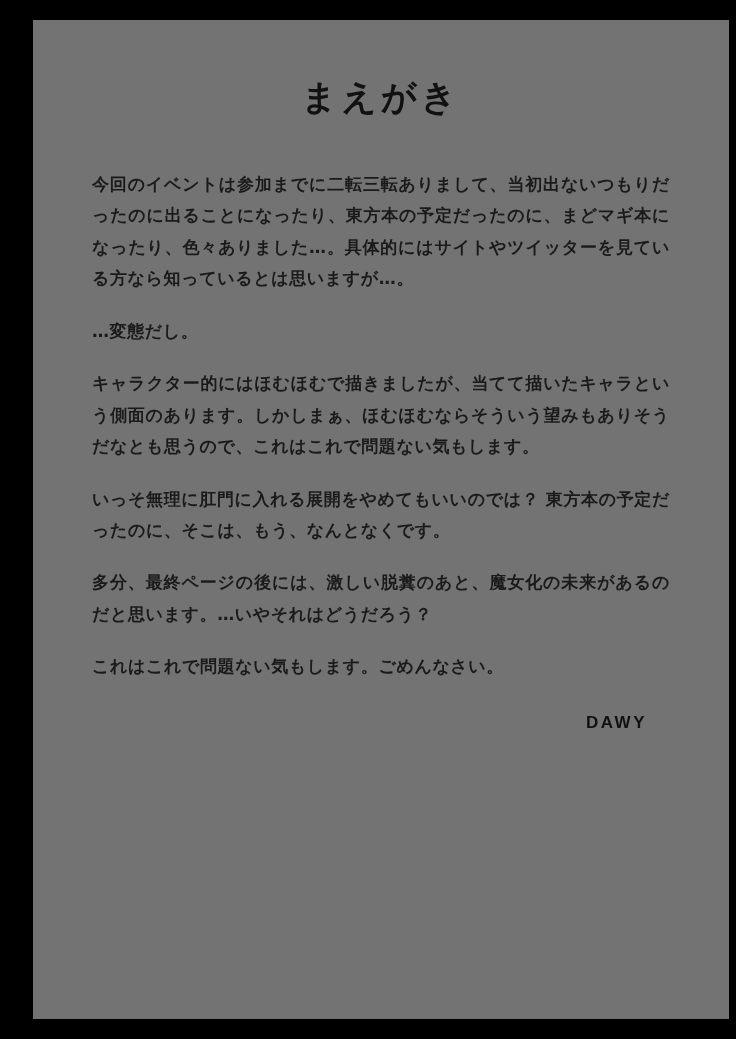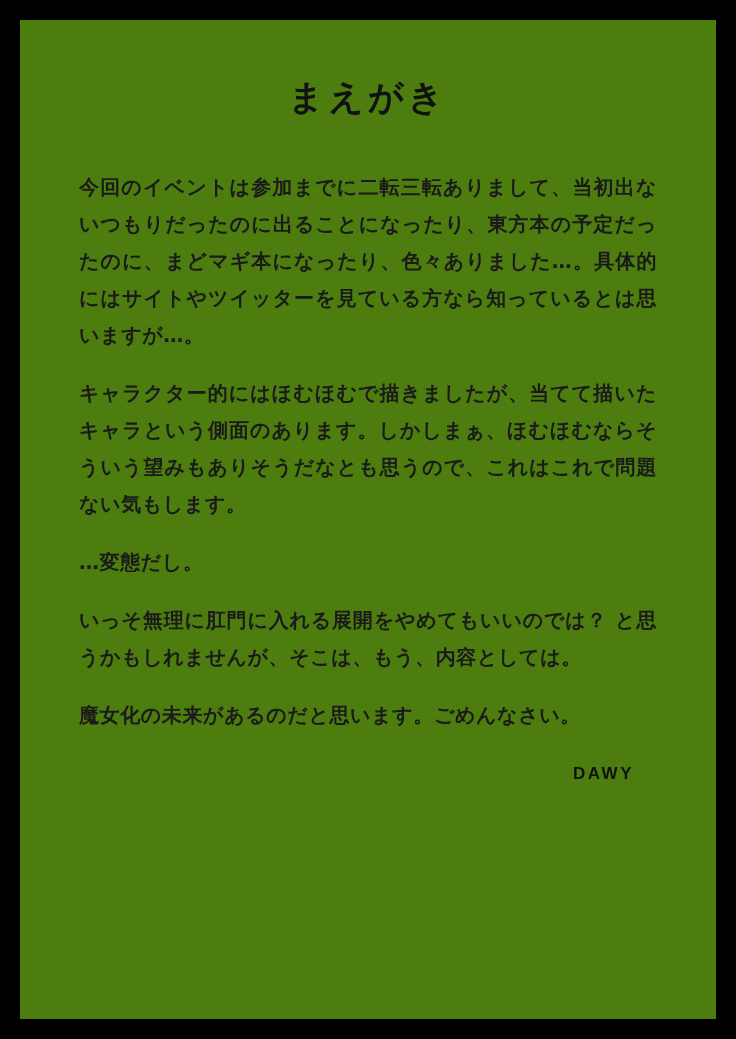--- a/index.html
+++ b/index.html
@@ -15,11 +15,11 @@
   }
   .page {
     position: absolute;
-    left: 20px;
+    left: 33px;
     top: 20px;
     width: 696px;
     height: 999px;
-    background: #4d7c0f;
+    background: #737373;
     box-sizing: border-box;
   }
   .page-title {

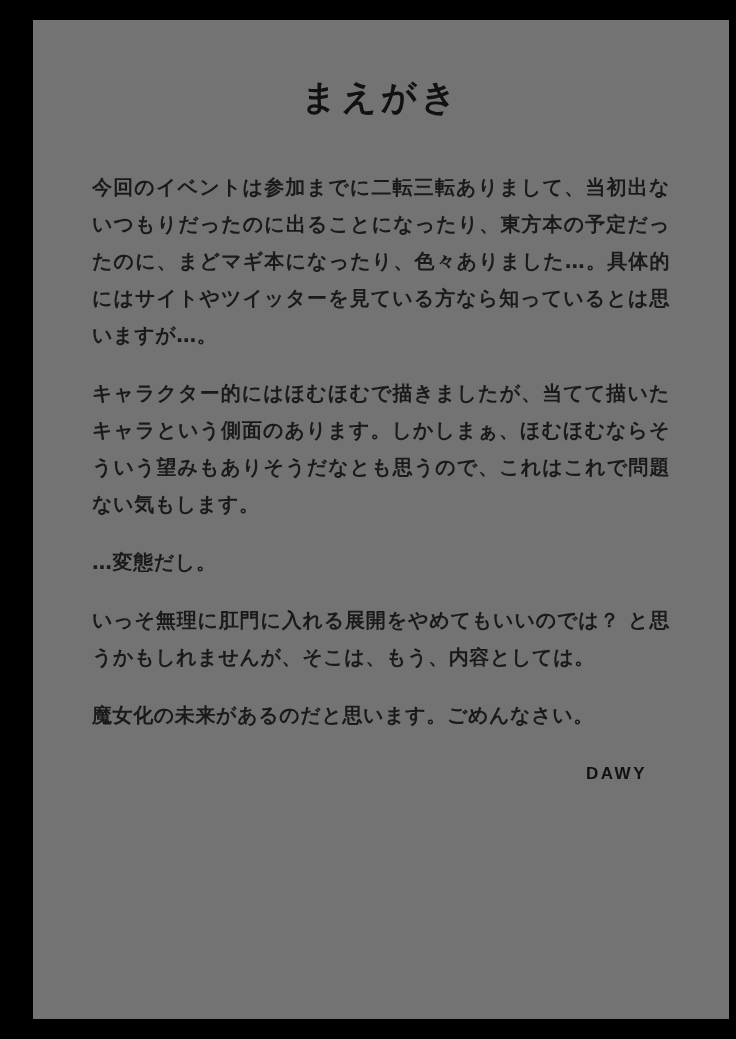--- a/index.html
+++ b/index.html
@@ -38,7 +38,7 @@
     width: 578px;
   }
   .para {
-    font-size: 20px;
+    font-size: 17px;
     line-height: 1.85;
     color: #1a1a1a;
     font-weight: bold;

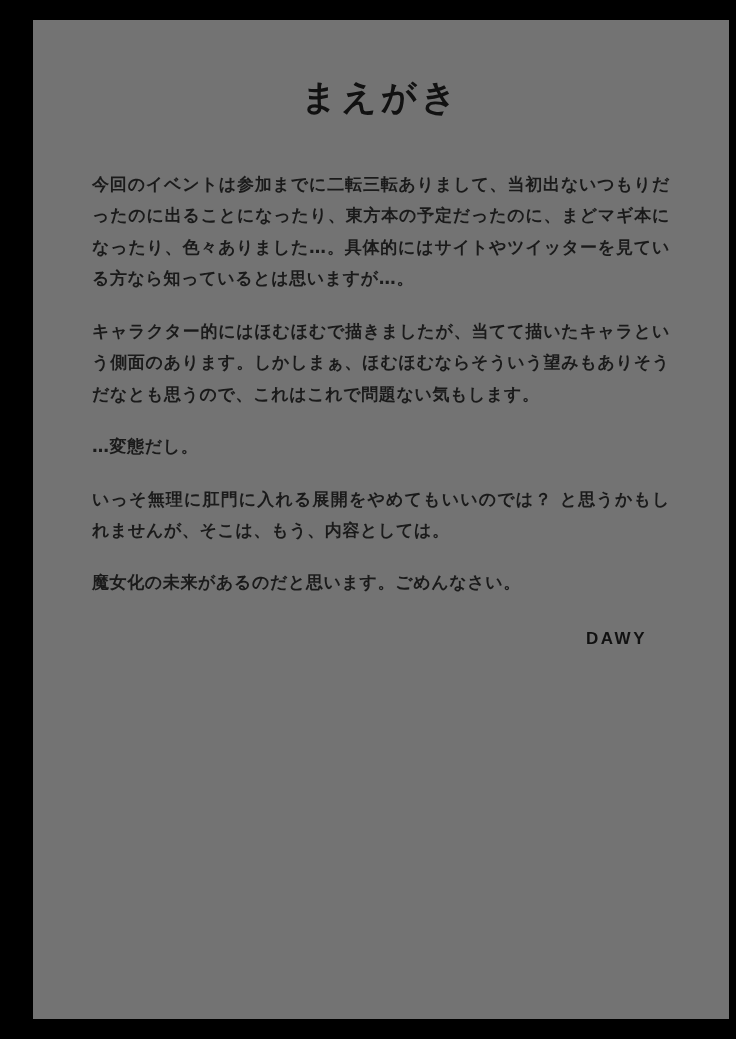--- a/index.html
+++ b/index.html
@@ -71,8 +71,8 @@
 
   <div class="body-block">
     <p class="para">今回のイベントは参加までに二転三転ありまして、当初出ないつもりだったのに出ることになったり、東方本の予定だったのに、まどマギ本になったり、色々ありました…。具体的にはサイトやツイッターを見ている方なら知っているとは思いますが…。</p>
+    <p class="para">…変態だし。</p>
     <p class="para">キャラクター的にはほむほむで描きましたが、当てて描いたキャラという側面のあります。しかしまぁ、ほむほむならそういう望みもありそうだなとも思うので、これはこれで問題ない気もします。</p>
-    <p class="para">…変態だし。</p>
     <p class="para">いっそ無理に肛門に入れる展開をやめてもいいのでは？ と思うかもしれませんが、そこは、もう、内容としては。</p>
     <p class="para">魔女化の未来があるのだと思います。ごめんなさい。</p>
   </div>

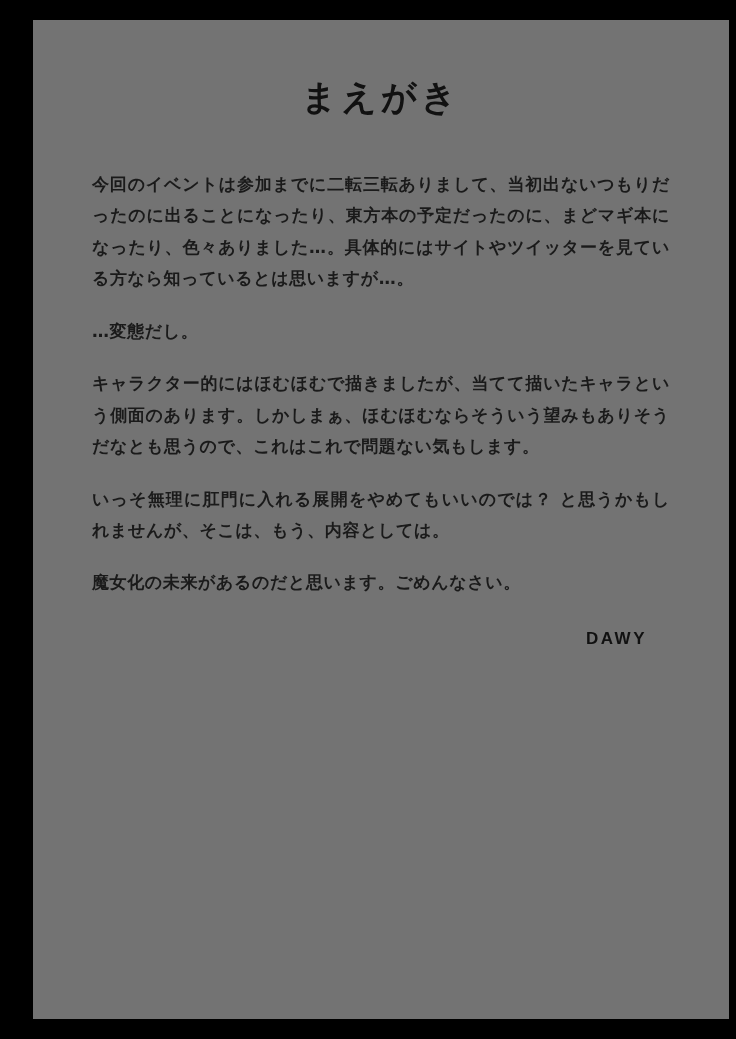--- a/index.html
+++ b/index.html
@@ -73,7 +73,7 @@
     <p class="para">今回のイベントは参加までに二転三転ありまして、当初出ないつもりだったのに出ることになったり、東方本の予定だったのに、まどマギ本になったり、色々ありました…。具体的にはサイトやツイッターを見ている方なら知っているとは思いますが…。</p>
     <p class="para">…変態だし。</p>
     <p class="para">キャラクター的にはほむほむで描きましたが、当てて描いたキャラという側面のあります。しかしまぁ、ほむほむならそういう望みもありそうだなとも思うので、これはこれで問題ない気もします。</p>
-    <p class="para">いっそ無理に肛門に入れる展開をやめてもいいのでは？ と思うかもしれませんが、そこは、もう、内容としては。</p>
+    <p class="para">いっそ無理に肛門に入れる展開をやめてもいいのでは？ 東方本の予定だったのに、そこは、もう、なんとなくです。</p>
     <p class="para">魔女化の未来があるのだと思います。ごめんなさい。</p>
   </div>
 

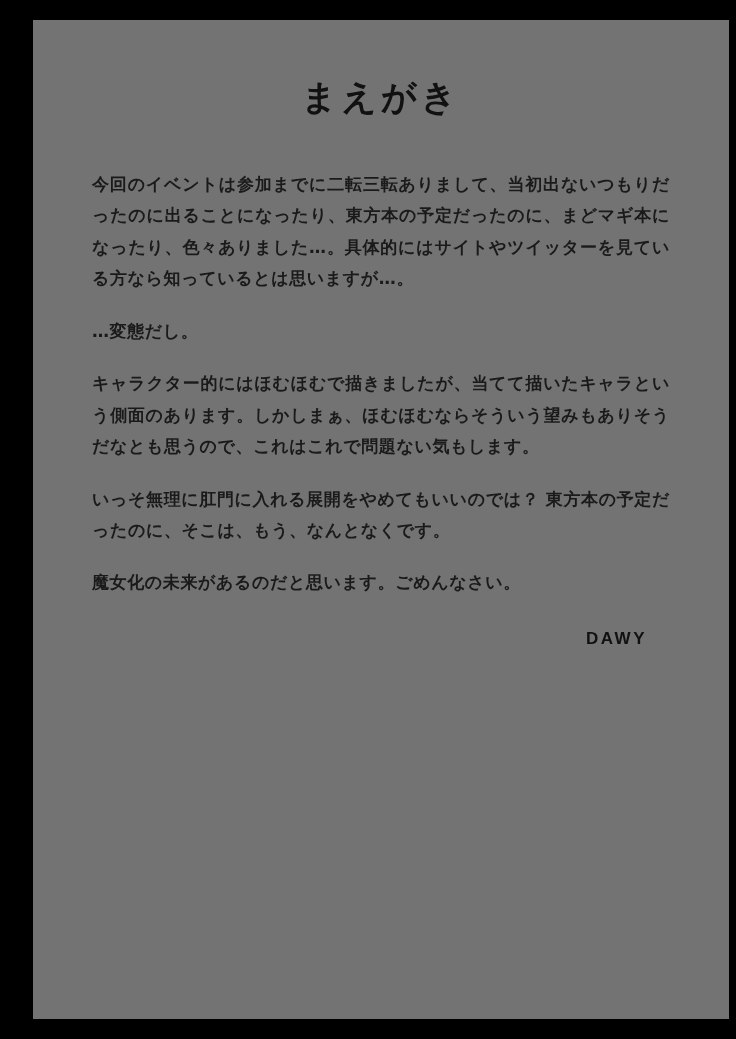--- a/index.html
+++ b/index.html
@@ -74,6 +74,7 @@
     <p class="para">…変態だし。</p>
     <p class="para">キャラクター的にはほむほむで描きましたが、当てて描いたキャラという側面のあります。しかしまぁ、ほむほむならそういう望みもありそうだなとも思うので、これはこれで問題ない気もします。</p>
     <p class="para">いっそ無理に肛門に入れる展開をやめてもいいのでは？ 東方本の予定だったのに、そこは、もう、なんとなくです。</p>
+    <p class="para">多分、最終ページの後には、激しい脱糞のあと、魔女化の未来があるのだと思います。…いやそれはどうだろう？</p>
     <p class="para">魔女化の未来があるのだと思います。ごめんなさい。</p>
   </div>
 

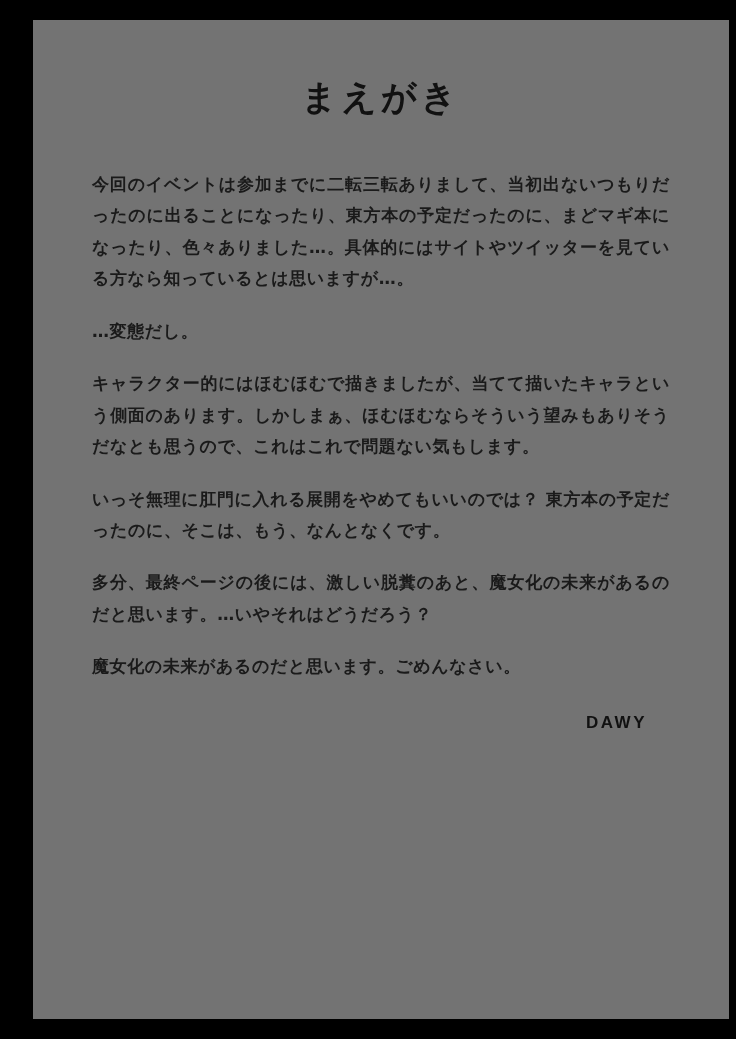--- a/index.html
+++ b/index.html
@@ -75,7 +75,7 @@
     <p class="para">キャラクター的にはほむほむで描きましたが、当てて描いたキャラという側面のあります。しかしまぁ、ほむほむならそういう望みもありそうだなとも思うので、これはこれで問題ない気もします。</p>
     <p class="para">いっそ無理に肛門に入れる展開をやめてもいいのでは？ 東方本の予定だったのに、そこは、もう、なんとなくです。</p>
     <p class="para">多分、最終ページの後には、激しい脱糞のあと、魔女化の未来があるのだと思います。…いやそれはどうだろう？</p>
-    <p class="para">魔女化の未来があるのだと思います。ごめんなさい。</p>
+    <p class="para">これはこれで問題ない気もします。ごめんなさい。</p>
   </div>
 
   <div class="signature">DAWY</div>

